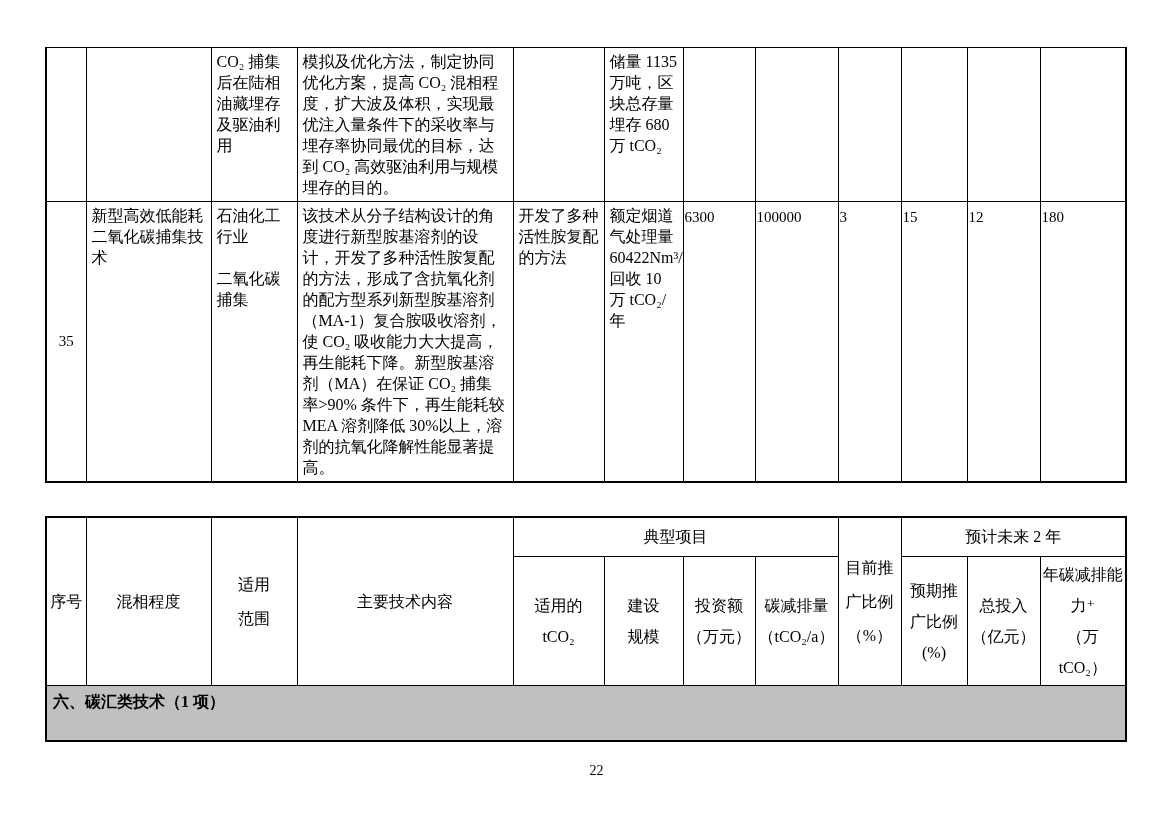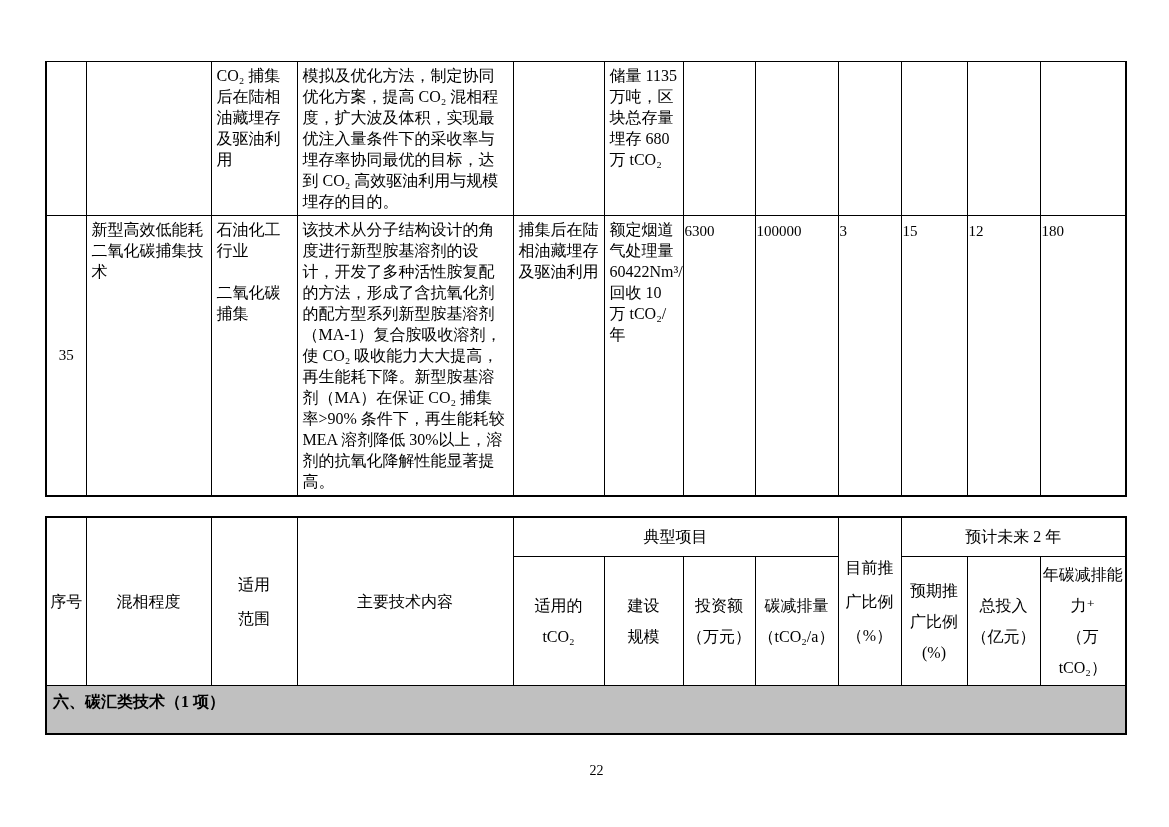--- a/index.html
+++ b/index.html
@@ -21,7 +21,7 @@
     background: #fff;
     border: 2px solid #000;
   }
-  #t1 { top: 61px; border-top-width: 1px; }
+  #t1 { top: 47px; border-top-width: 1px; }
   #t2 { top: 516px; }
 
   td, th { border: 1px solid #000; overflow: hidden; }

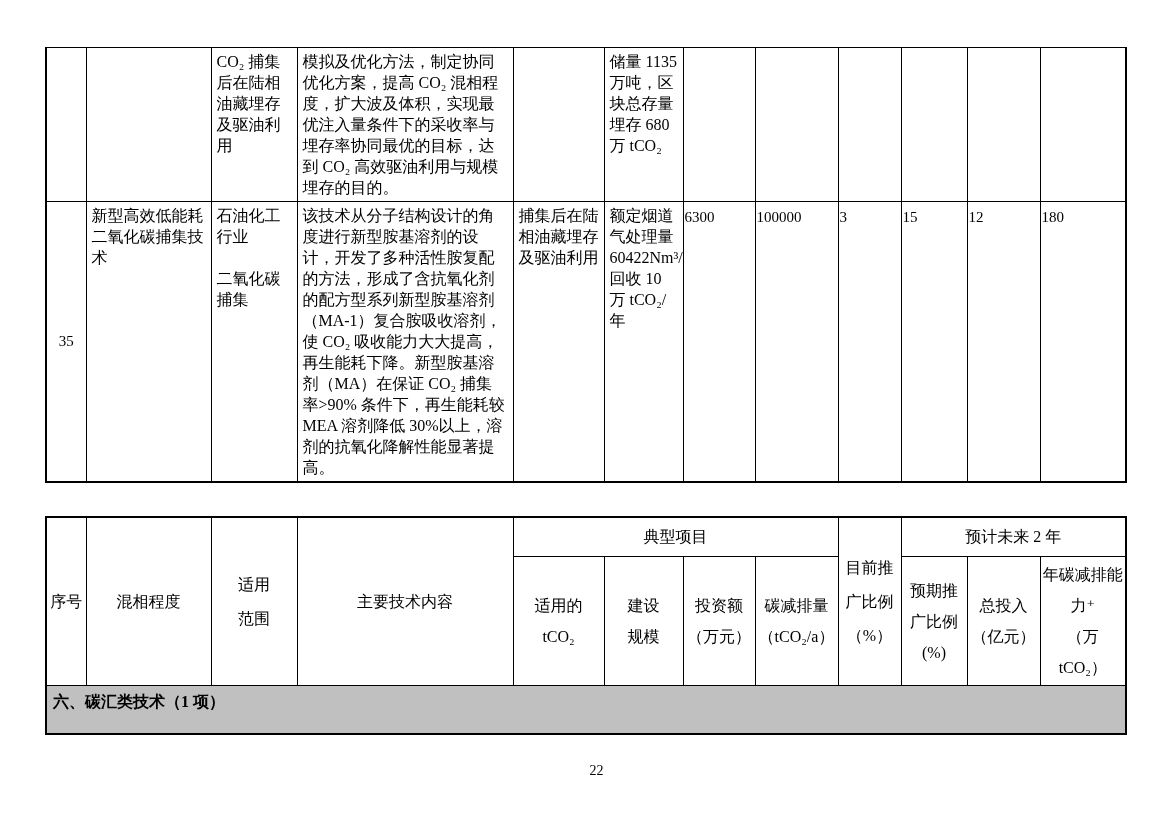--- a/index.html
+++ b/index.html
@@ -127,7 +127,7 @@
 
 二氧化碳捕集</td>
       <td class="cell">该技术从分子结构设计的角度进行新型胺基溶剂的设计，开发了多种活性胺复配的方法，形成了含抗氧化剂的配方型系列新型胺基溶剂（MA-1）复合胺吸收溶剂，使 CO₂ 吸收能力大大提高，再生能耗下降。新型胺基溶剂（MA）在保证 CO₂ 捕集率&gt;90% 条件下，再生能耗较 MEA 溶剂降低 30%以上，溶剂的抗氧化降解性能显著提高。</td>
-      <td class="cell">捕集后在陆相油藏埋存及驱油利用</td>
+      <td class="cell">开发了多种活性胺复配的方法</td>
       <td class="cell">额定烟道气处理量 60422Nm³/h，回收 10 万 tCO₂/年</td>
       <td class="num">6300</td>
       <td class="num">100000</td>

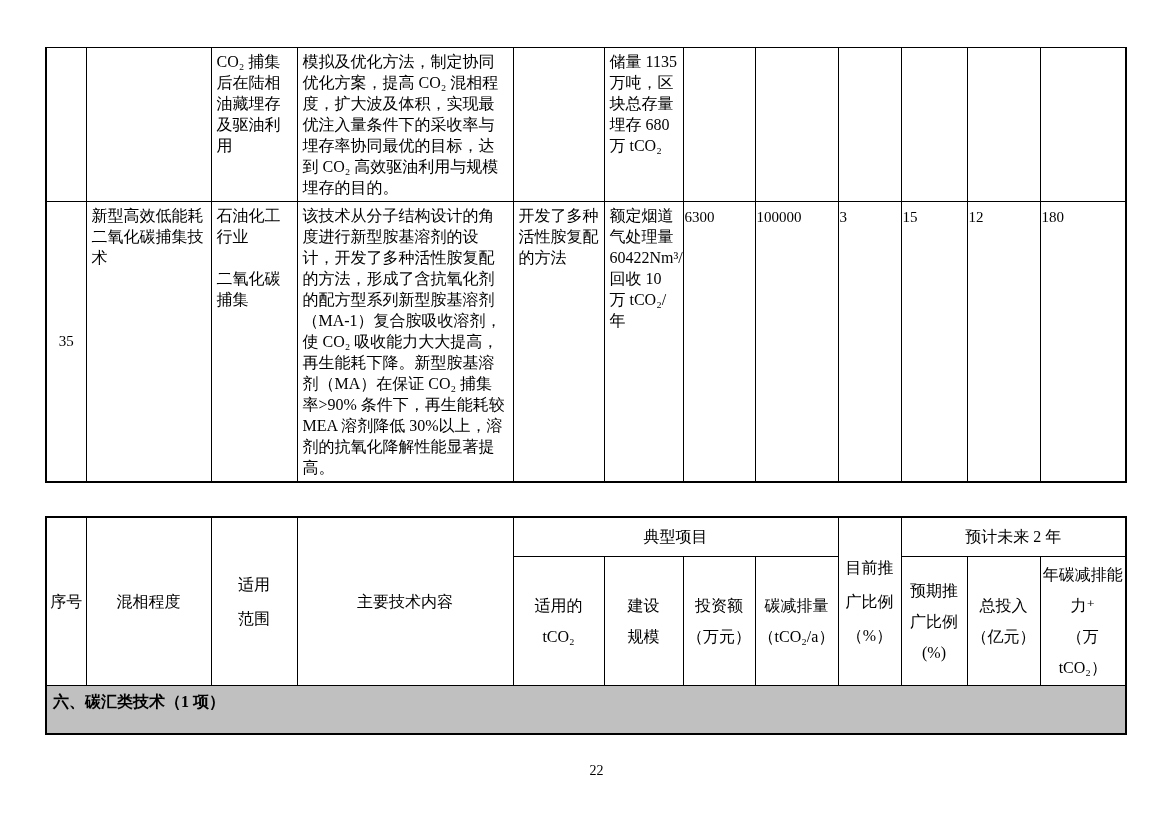--- a/index.html
+++ b/index.html
@@ -66,7 +66,7 @@
   #t2 tr.rowA { height: 38px; }
   #t2 tr.rowB { height: 101px; }
   #t2 tr.rowB th { line-height: 31px; }
-  #t2 tr.band { height: 48px; }
+  #t2 tr.band { height: 55px; }
   #t2 tr.band td {
     background: #c0c0c0;
     font-weight: bold;

